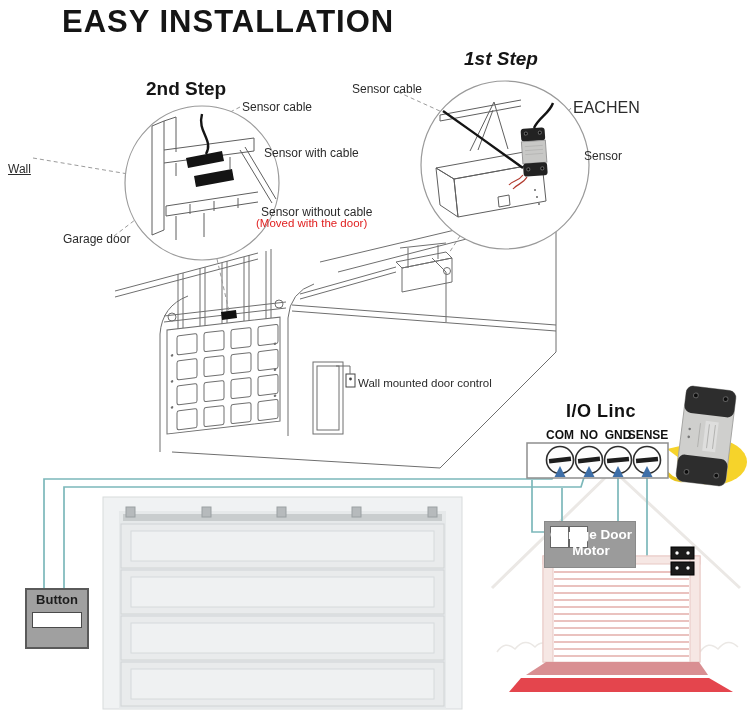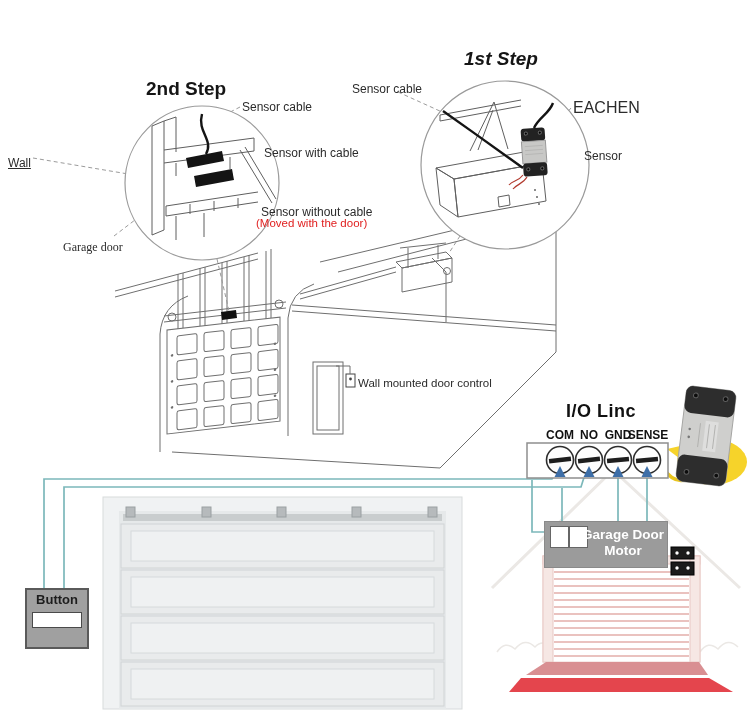--- a/index.html
+++ b/index.html
@@ -242,6 +242,7 @@
   </g>
 </svg>
 
+<div class="lbl title">EASY INSTALLATION</div>
 <div class="lbl step-h s2h">2nd Step</div>
 <div class="lbl step-h s1h">1st Step</div>
 

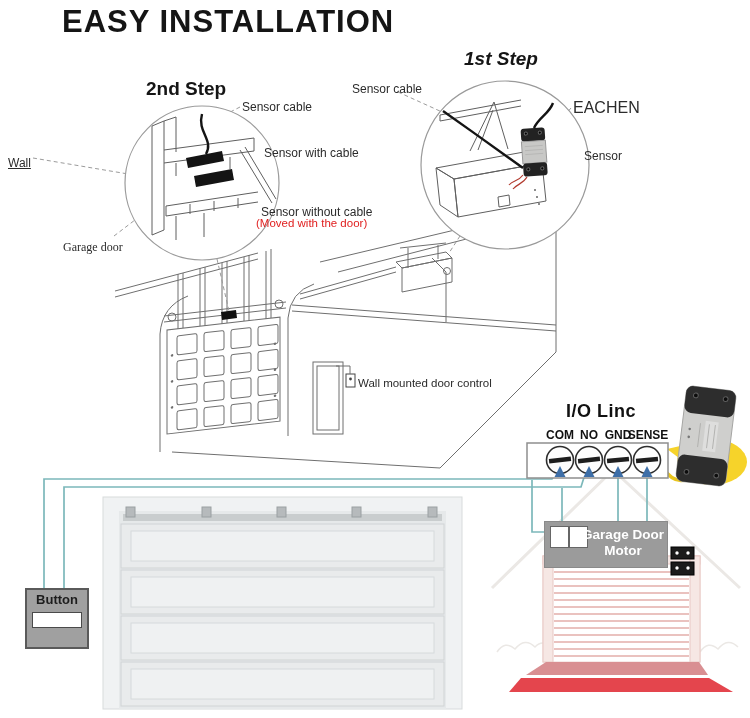--- a/index.html
+++ b/index.html
@@ -248,7 +248,7 @@
 
 <div class="lbl" style="left:242px;top:100px;">Sensor cable</div>
 <div class="lbl" style="left:264px;top:146px;">Sensor with cable</div>
-<div class="lbl" style="left:8px;top:156px;text-decoration:underline;">Wall</div>
+<div class="lbl" style="left:8px;top:162px;text-decoration:underline;">Wall</div>
 <div class="lbl" style="left:261px;top:205px;text-align:right;">Sensor without cable</div>
 <div class="lbl red-note" style="left:256px;top:217px;">(Moved with the door)</div>
 <div class="lbl" style="left:63px;top:240px;font-family:Liberation Serif, serif;">Garage door</div>

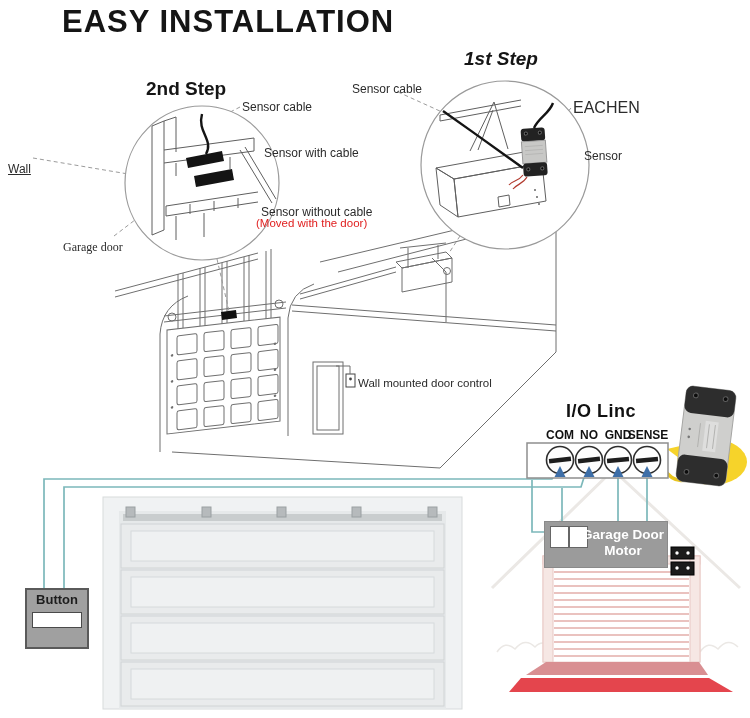--- a/index.html
+++ b/index.html
@@ -251,7 +251,7 @@
 <div class="lbl" style="left:8px;top:162px;text-decoration:underline;">Wall</div>
 <div class="lbl" style="left:261px;top:205px;text-align:right;">Sensor without cable</div>
 <div class="lbl red-note" style="left:256px;top:217px;">(Moved with the door)</div>
-<div class="lbl" style="left:63px;top:240px;font-family:Liberation Serif, serif;">Garage door</div>
+<div class="lbl" style="left:63px;top:232px;">Garage door</div>
 
 <div class="lbl" style="left:352px;top:82px;">Sensor cable</div>
 <div class="lbl" style="left:573px;top:99px;font-size:16px;">EACHEN</div>

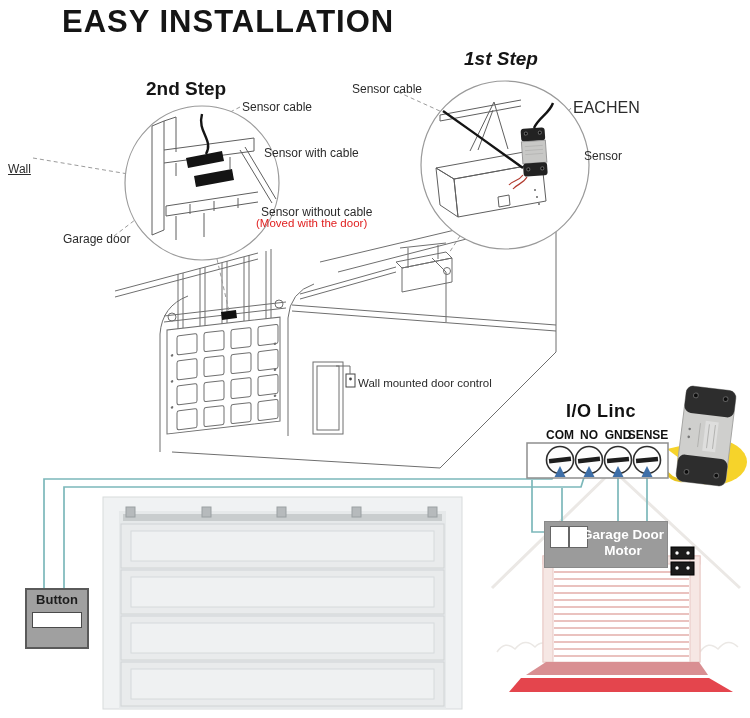--- a/index.html
+++ b/index.html
@@ -14,7 +14,7 @@
   .term{position:absolute;top:428px;z-index:3;font-size:12px;font-weight:700;transform:translateX(-50%);color:#111;}
   .iol-title{left:566px;top:401px;font-size:18px;font-weight:700;letter-spacing:.5px;color:#111;}
   .box{position:absolute;z-index:3;box-sizing:border-box;}
-  #motor{left:544px;top:521px;width:124px;height:47px;background:#9b9b9b;border:1px solid #8a8a8a;}
+  #motor{left:544px;top:521px;width:92px;height:47px;background:#9b9b9b;border:1px solid #8a8a8a;}
   #motor .sq{position:absolute;top:4px;width:17px;height:20px;background:#fff;border:1px solid #666;}
   #motor .sq1{left:5px;} #motor .sq2{left:24px;}
   #motor .mlabel{position:absolute;right:1px;top:5px;width:86px;text-align:center;

